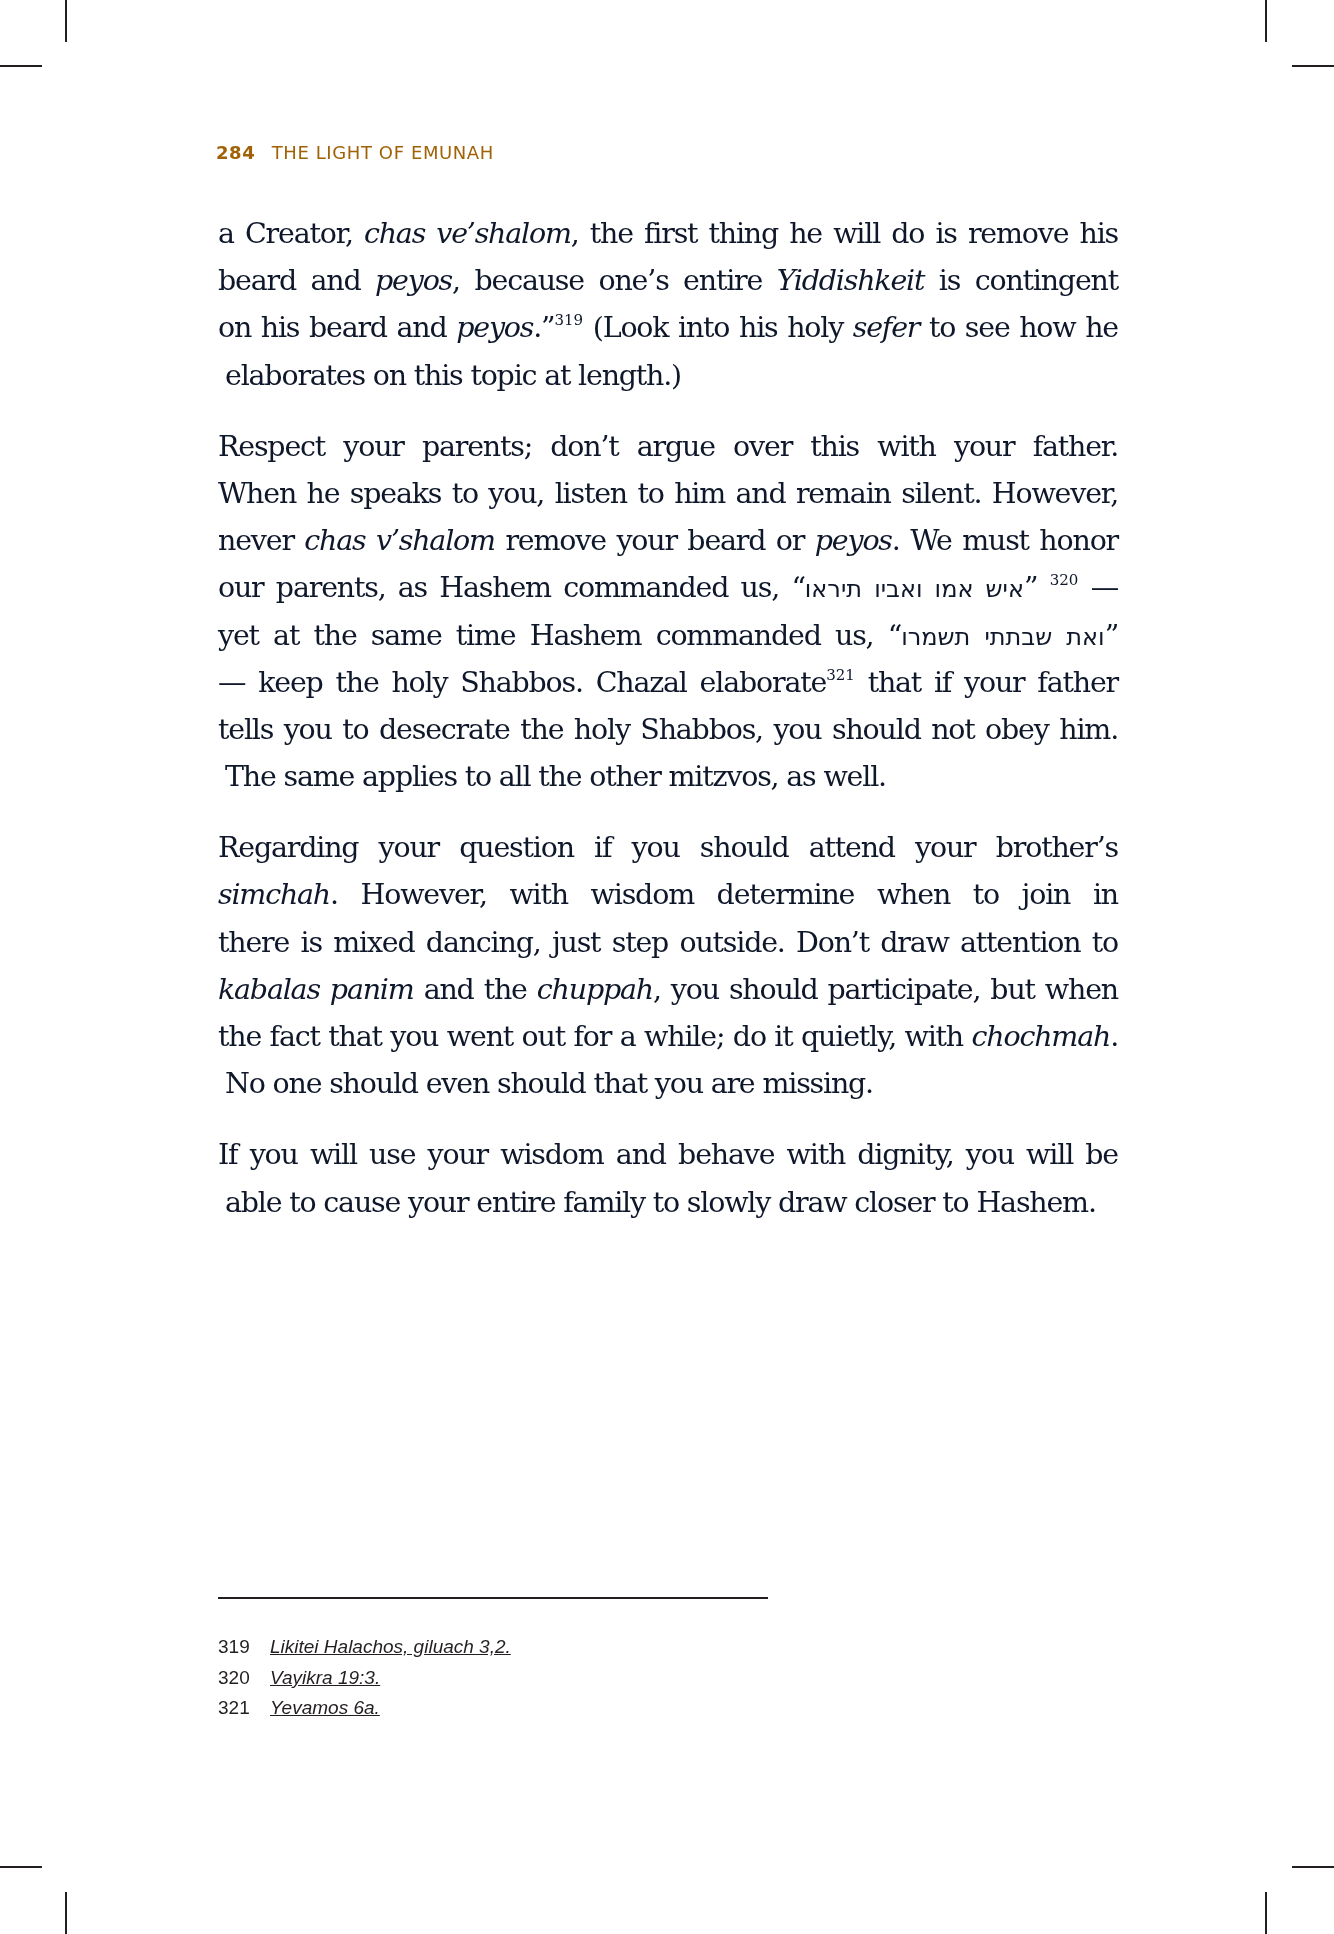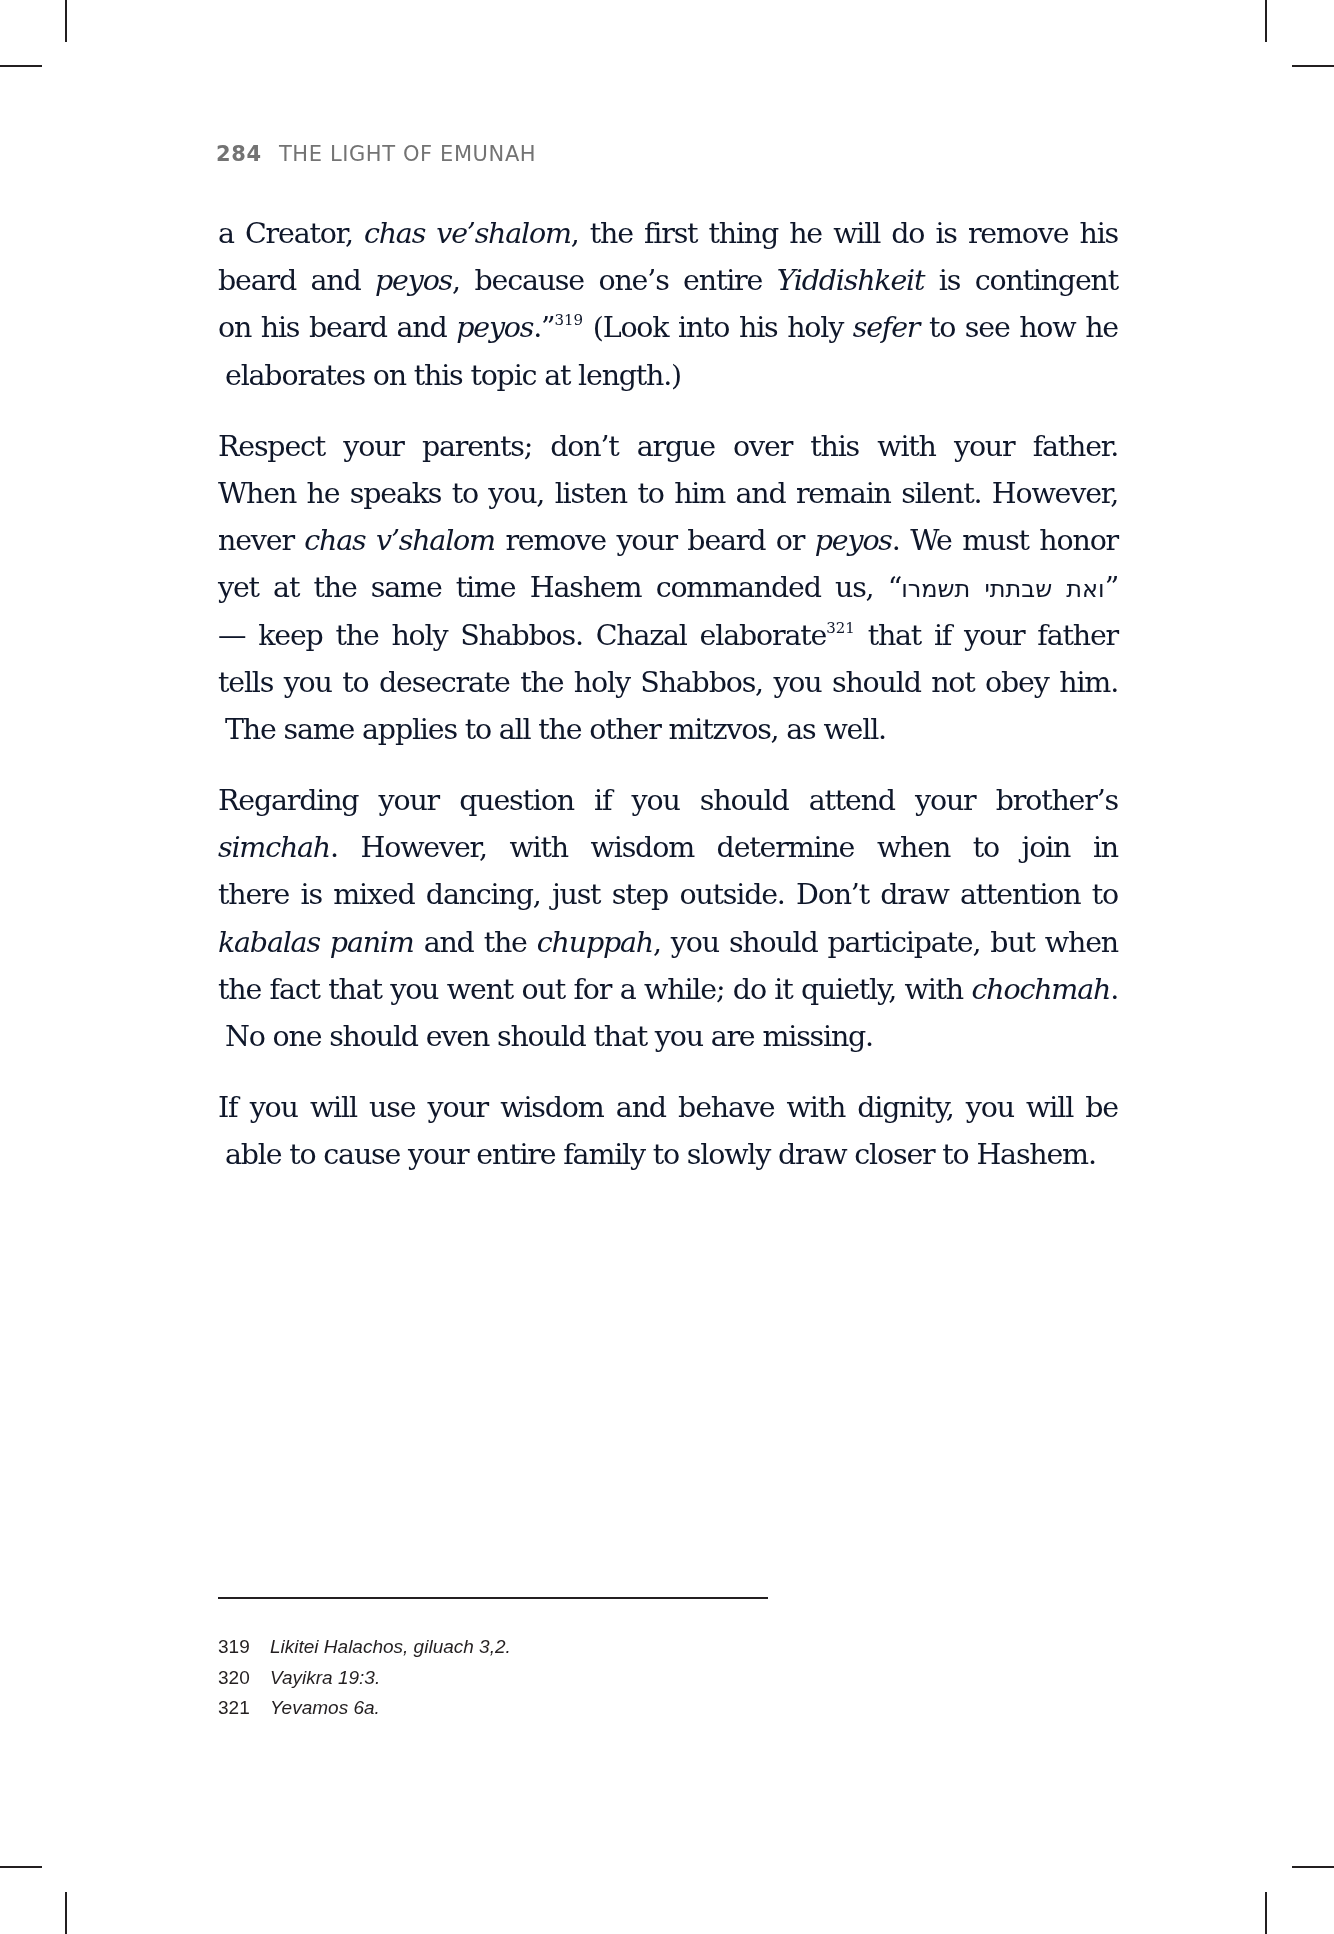--- a/index.html
+++ b/index.html
@@ -13,8 +13,8 @@
 
   .running-head {
     position: absolute; left: 216px; top: 142px;
-    font-family: "DejaVu Sans", sans-serif; font-size: 21px; letter-spacing: 0.6px;
-    color: #737373; white-space: nowrap;
+    font-family: "DejaVu Sans", sans-serif; font-size: 18px; letter-spacing: 0.6px;
+    color: #a16207; white-space: nowrap;
   }
   .running-head .folio { font-weight: bold; margin-right: 10px; }
 

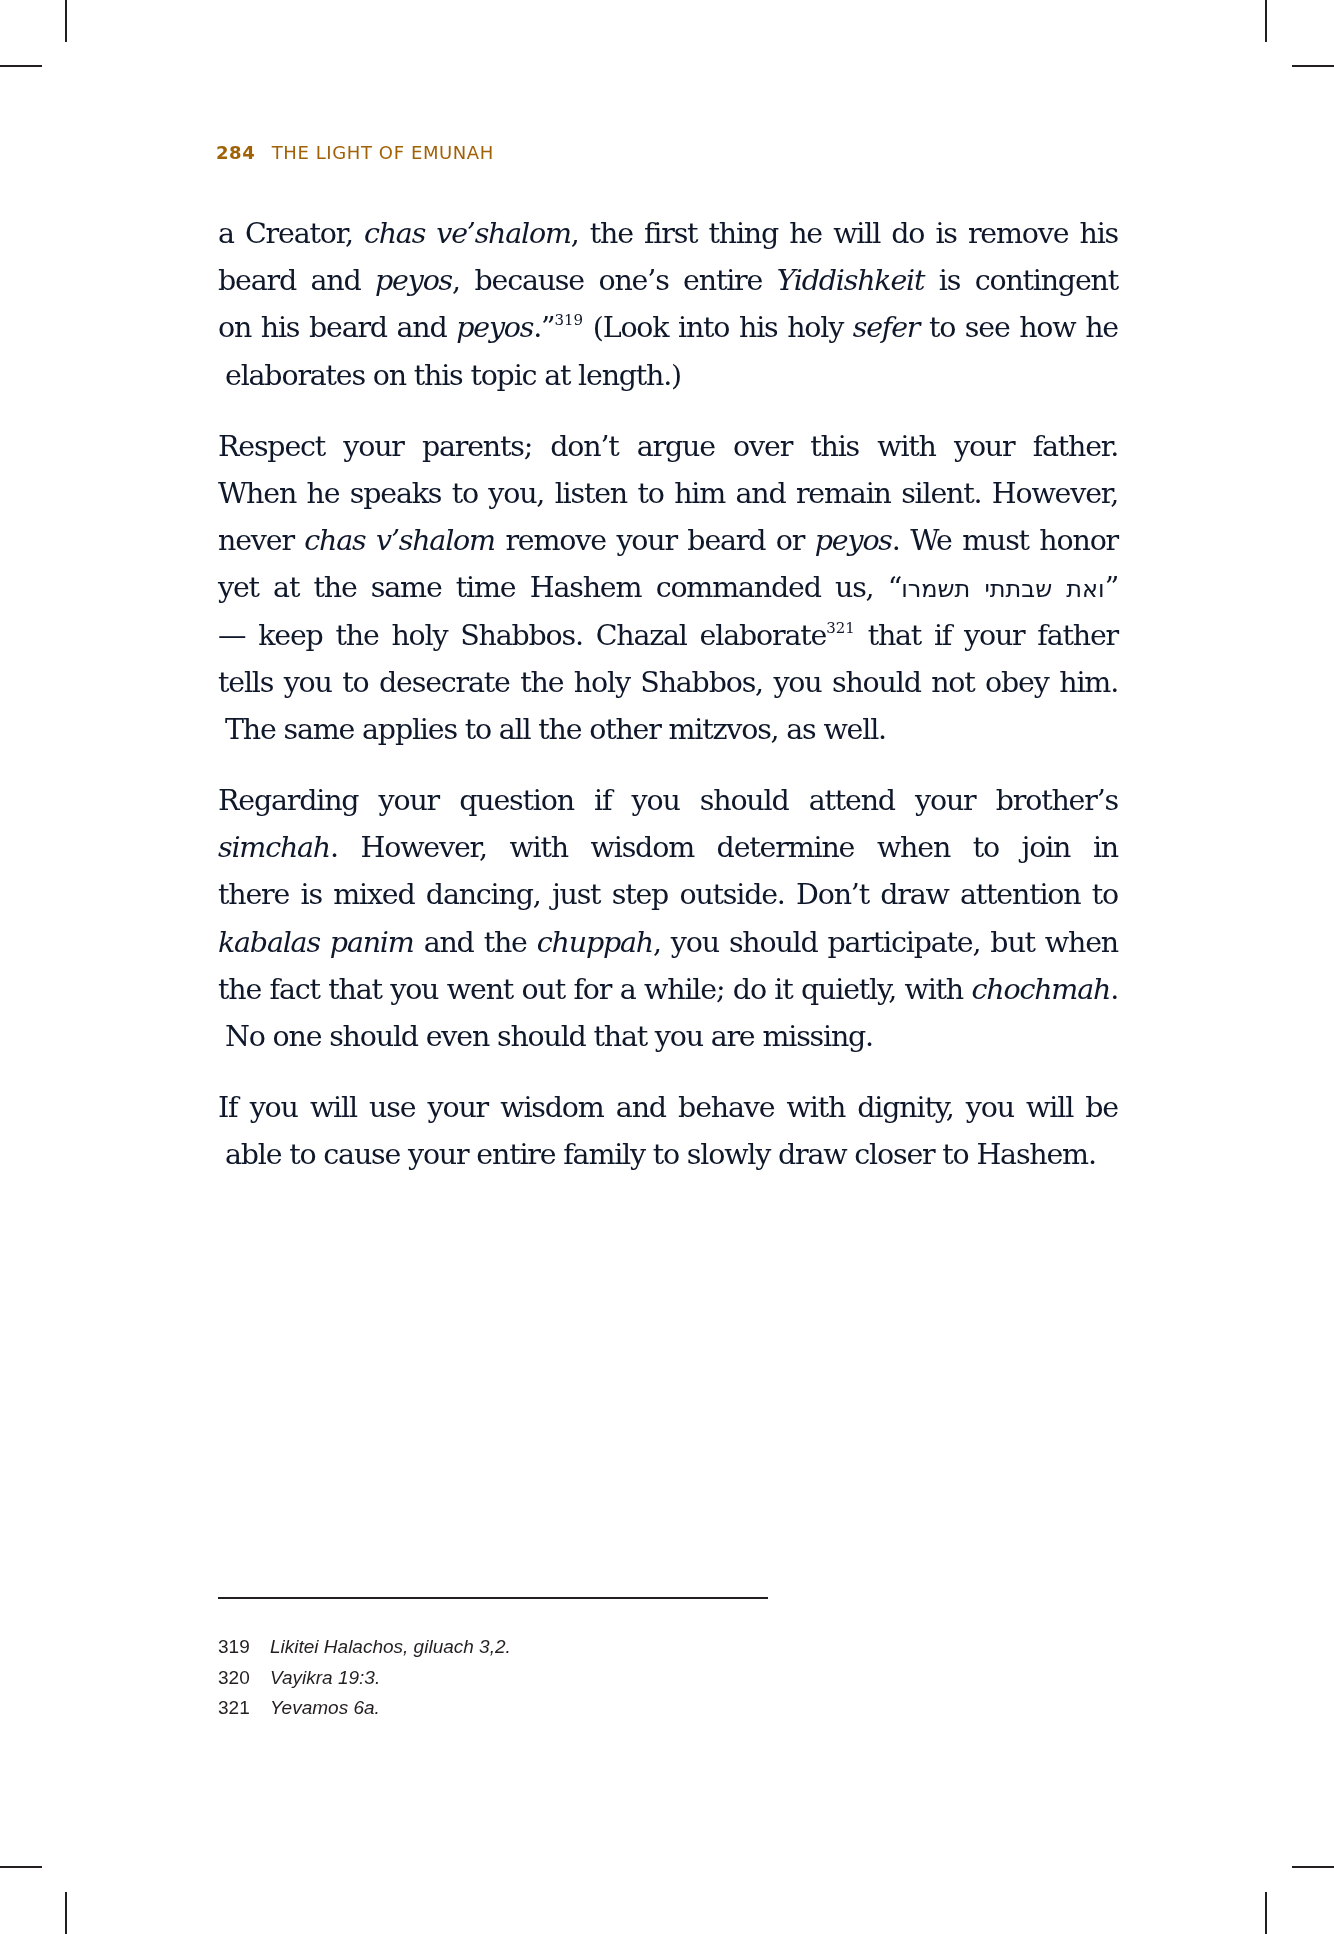--- a/index.html
+++ b/index.html
@@ -67,6 +67,7 @@
       <span class="line"><span>Respect your parents; don’t argue over this with your father.</span></span>
       <span class="line"><span>When he speaks to you, listen to him and remain silent. However,</span></span>
       <span class="line"><span>never </span><em>chas v’shalom</em><span> remove your beard or </span><em>peyos</em><span>. We must honor</span></span>
+      <span class="line"><span>our parents, as Hashem commanded us, “</span><span class="heb" dir="rtl">איש אמו ואביו תיראו</span><span>” </span><sup>320</sup><span> —</span></span>
       <span class="line"><span>yet at the same time Hashem commanded us, “</span><span class="heb" dir="rtl">ואת שבתתי תשמרו</span><span>”</span></span>
       <span class="line"><span>— keep the holy Shabbos. Chazal elaborate</span><sup>321</sup><span> that if your father</span></span>
       <span class="line"><span>tells you to desecrate the holy Shabbos, you should not obey him.</span></span>

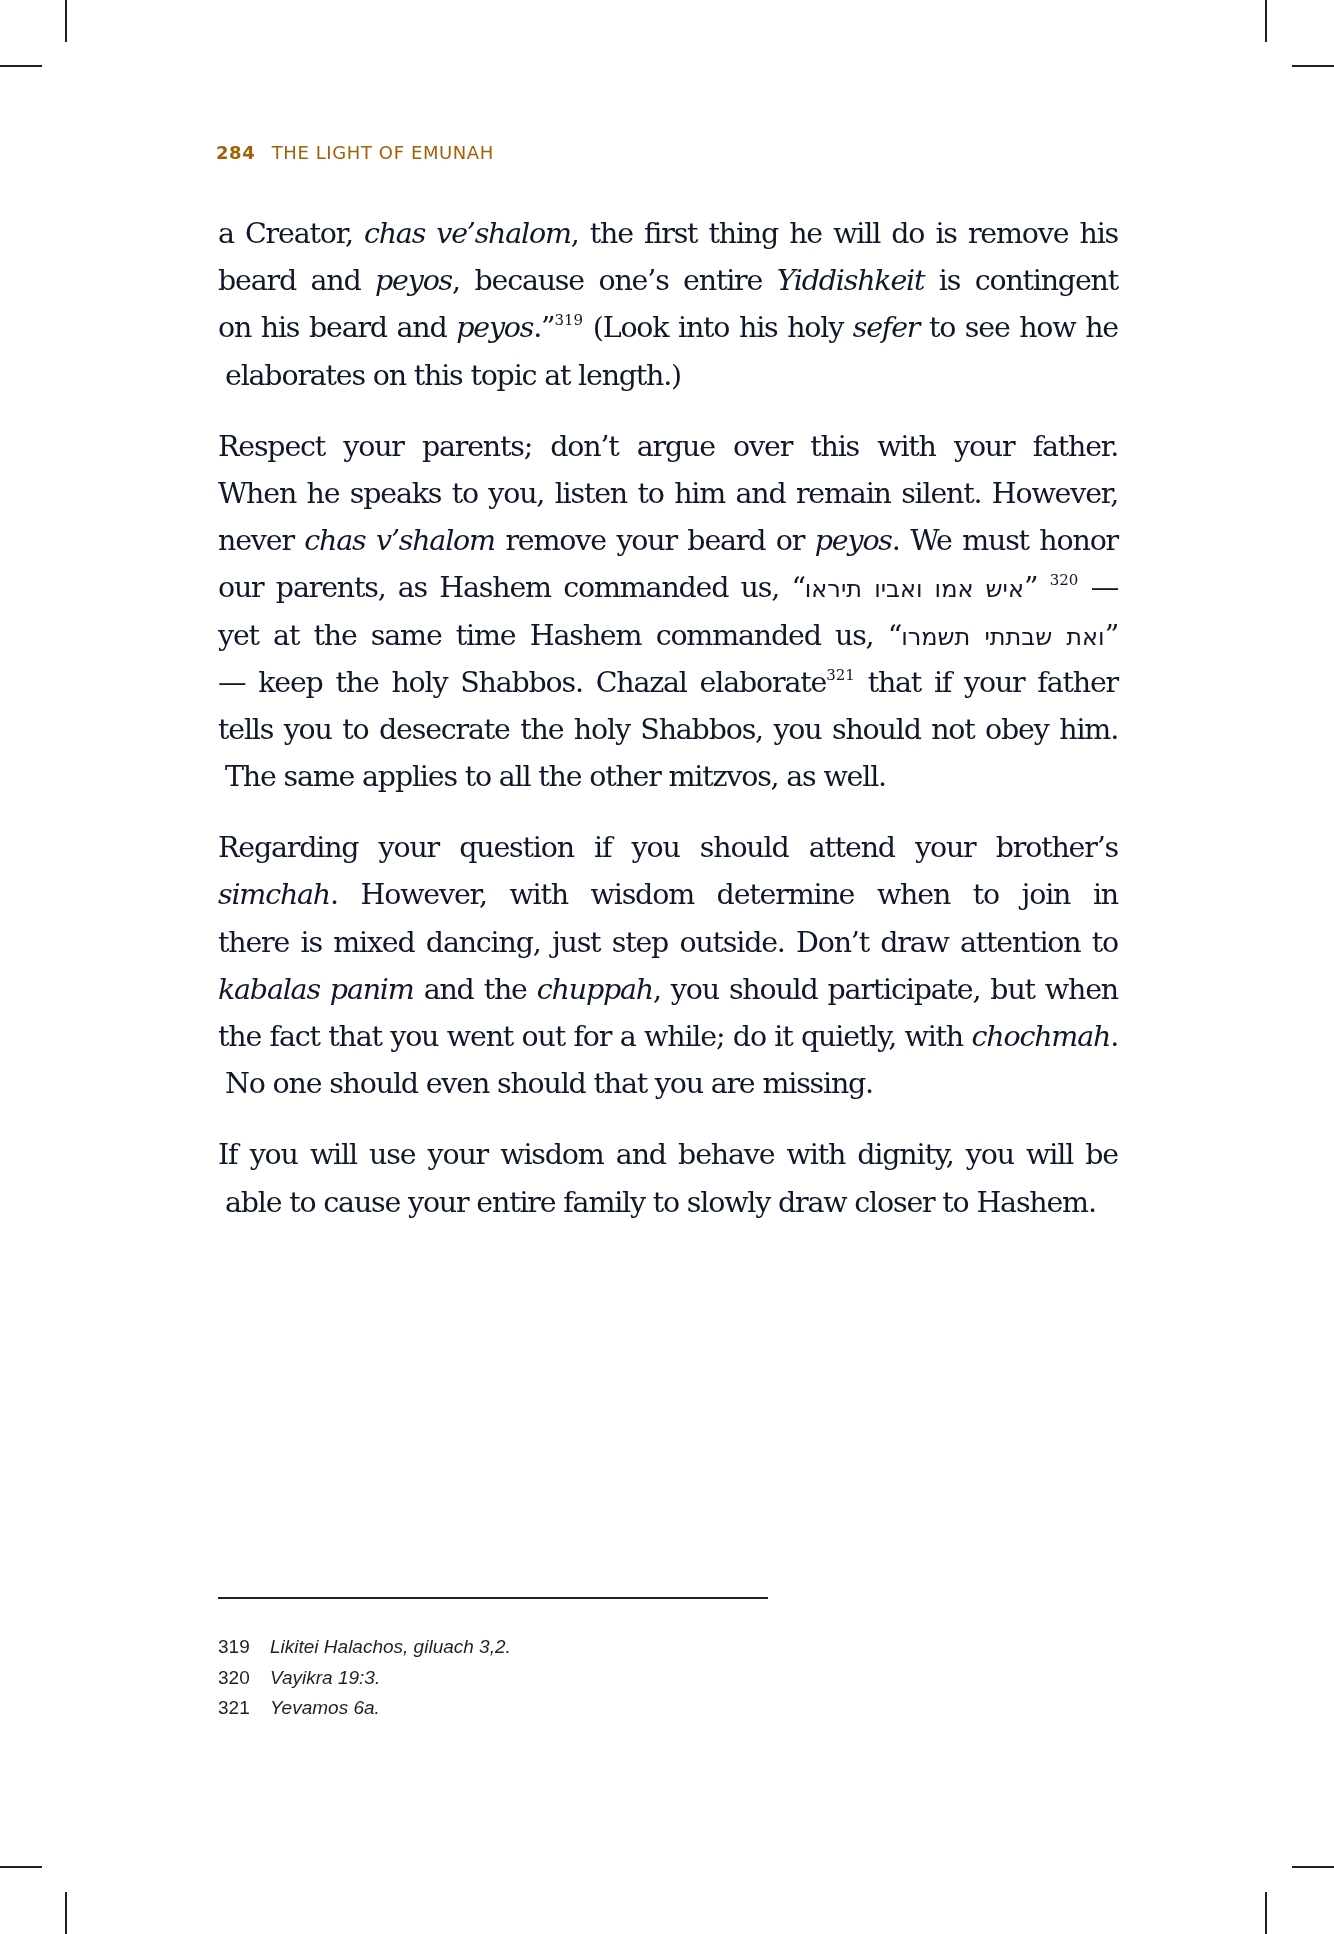--- a/index.html
+++ b/index.html
@@ -35,7 +35,7 @@
     position: absolute; left: 218px; top: 1632px;
     font-family: "Liberation Sans", sans-serif; font-size: 19px; line-height: 30.5px; color: #231f20;
   }
-  .fn { white-space: nowrap; }
+  .fn { white-space: nowrap; text-decoration: underline; }
   .fn .num { display: inline-block; width: 52px; }
   .fn .txt { font-style: italic; }
 </style>

